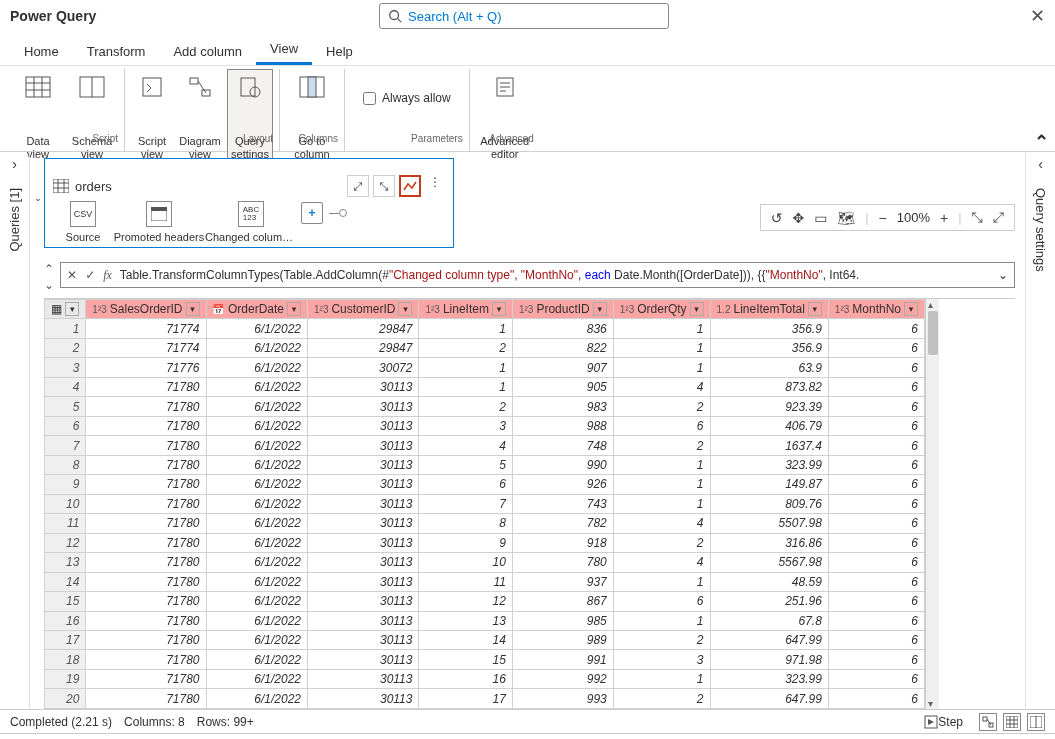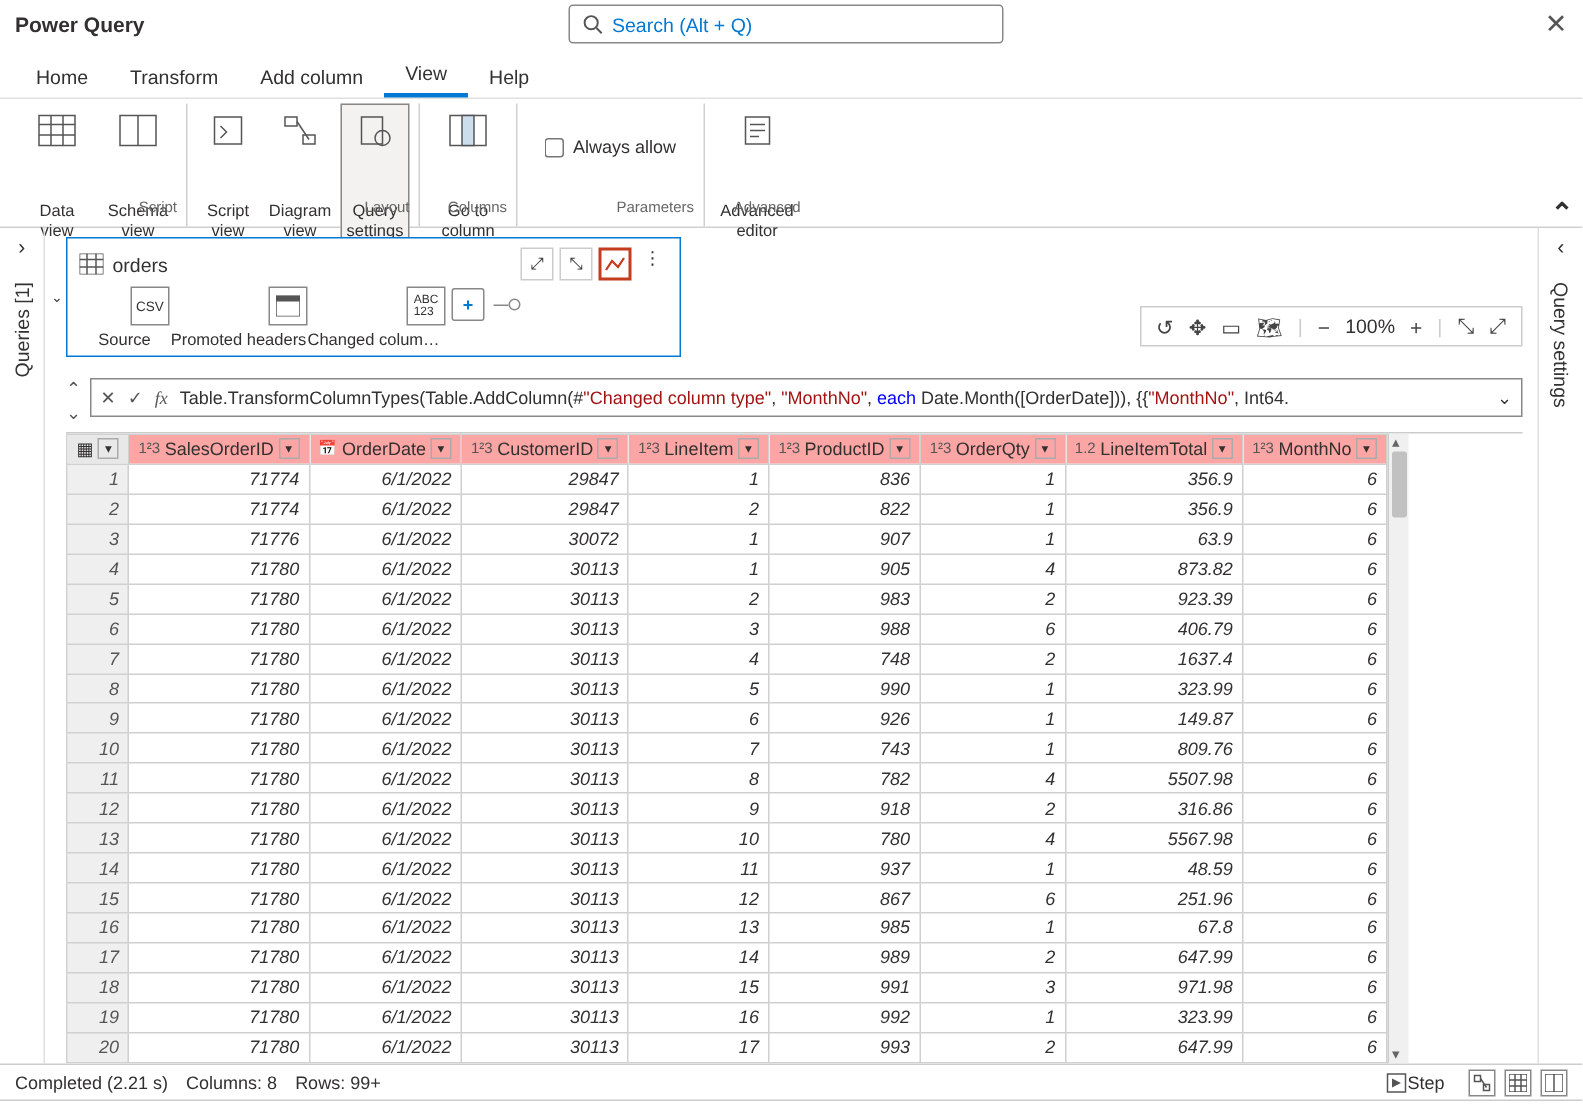--- a/index.html
+++ b/index.html
@@ -43,7 +43,7 @@
 .center { flex: 1; display: flex; flex-direction: column; overflow: hidden; padding: 6px 10px 0 14px; position: relative; }
 
 
-.stepsbox { border: 1px solid #0078d4; background: #fff; width: 410px; padding: 6px 8px 4px 8px; position: relative; }
+.stepsbox { border: 1px solid #0078d4; background: #fff; width: 410px; padding: 16px 8px 4px 8px; position: relative; }
 .stepsbox .header { display:flex; align-items:center; margin-bottom:4px;}
 .stepsbox .header .tblicon { margin-right:6px; }
 .stepsbox .header .name { font-size:13px; flex:1;}

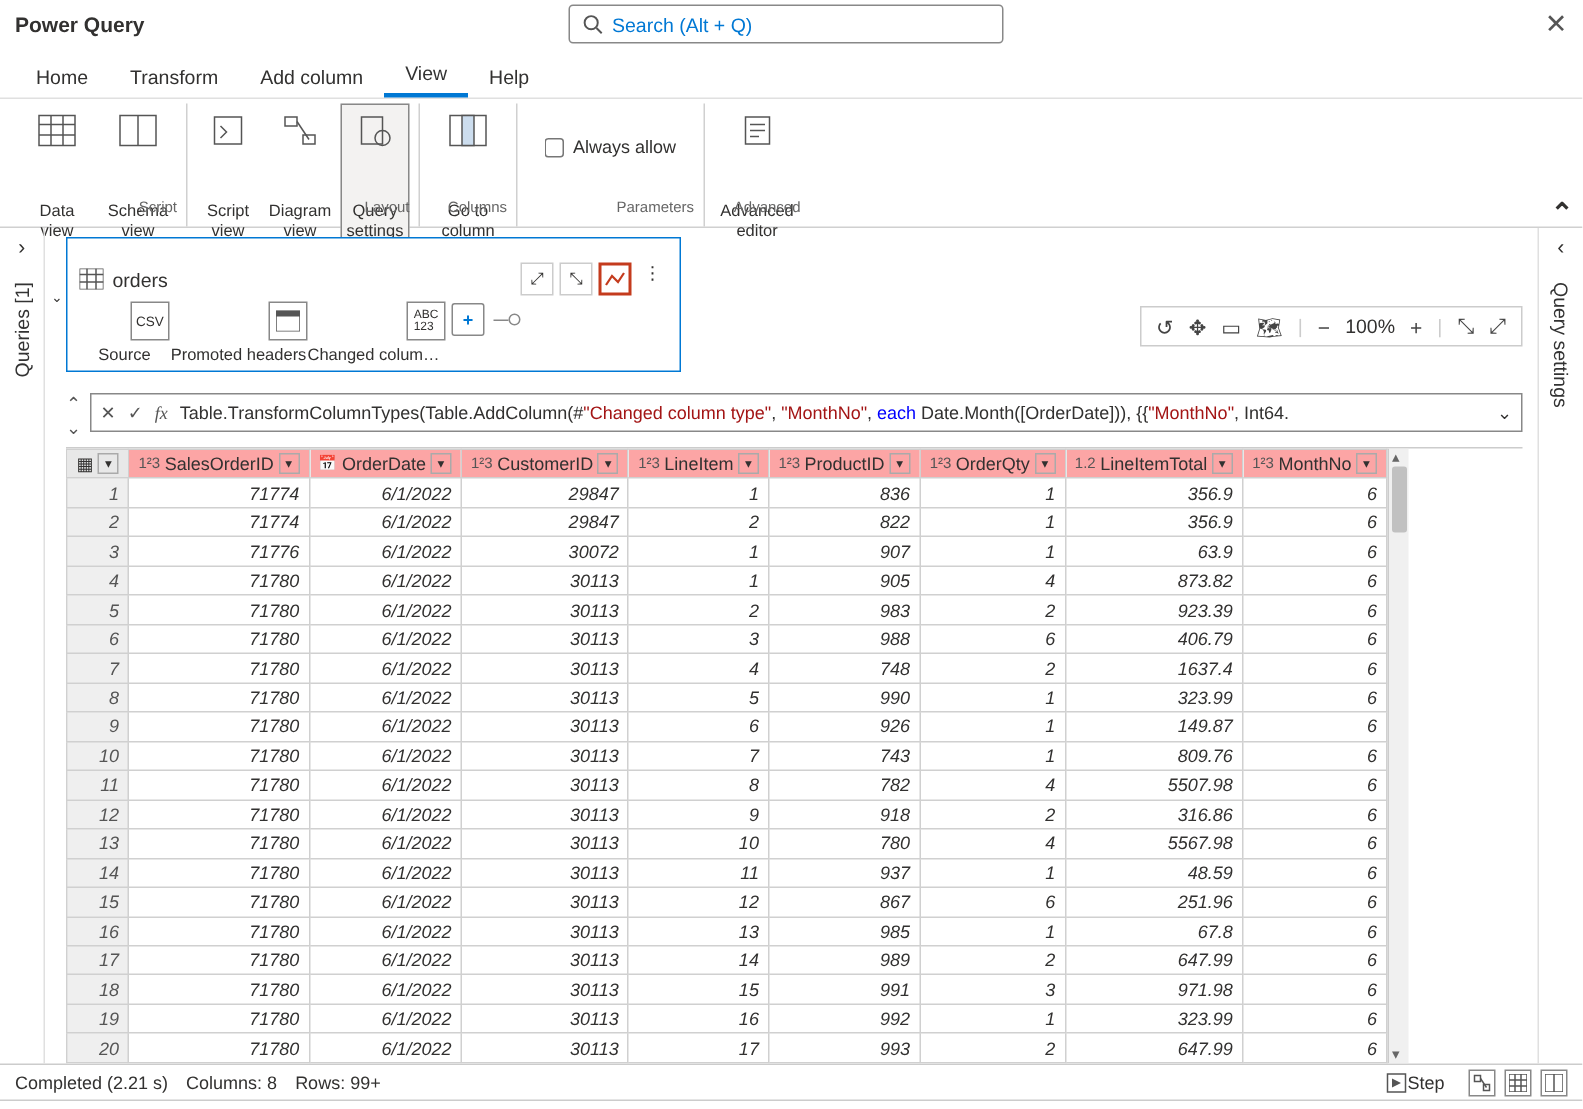--- a/index.html
+++ b/index.html
@@ -51,7 +51,7 @@
 .stepsbox .header .hicons .hi { width:22px;height:22px;border:1px solid #ccc; display:flex;align-items:center;justify-content:center;font-size:11px;cursor:pointer;}
 .stepsbox .header .hicons .hi.red { border:2px solid #c43b1d; }
 .stepsbox .stepsrow { display:flex; align-items:center; gap:0; }
-.step-icon-box { display:flex; flex-direction:column; align-items:flex-end; width:92px; }
+.step-icon-box { display:flex; flex-direction:column; align-items:center; width:92px; }
 .step-icon-box .sicon { width:26px; height:26px; border:1px solid #888; display:flex; align-items:center; justify-content:center; font-size:11px;}
 .step-icon-box .slabel { font-size:11px; margin-top:4px; text-align:center; white-space:nowrap; overflow:hidden; text-overflow:ellipsis; width:100%;}
 .step-connector { height:1px; background:#888; flex:0 0 10px; margin-bottom:18px;}

